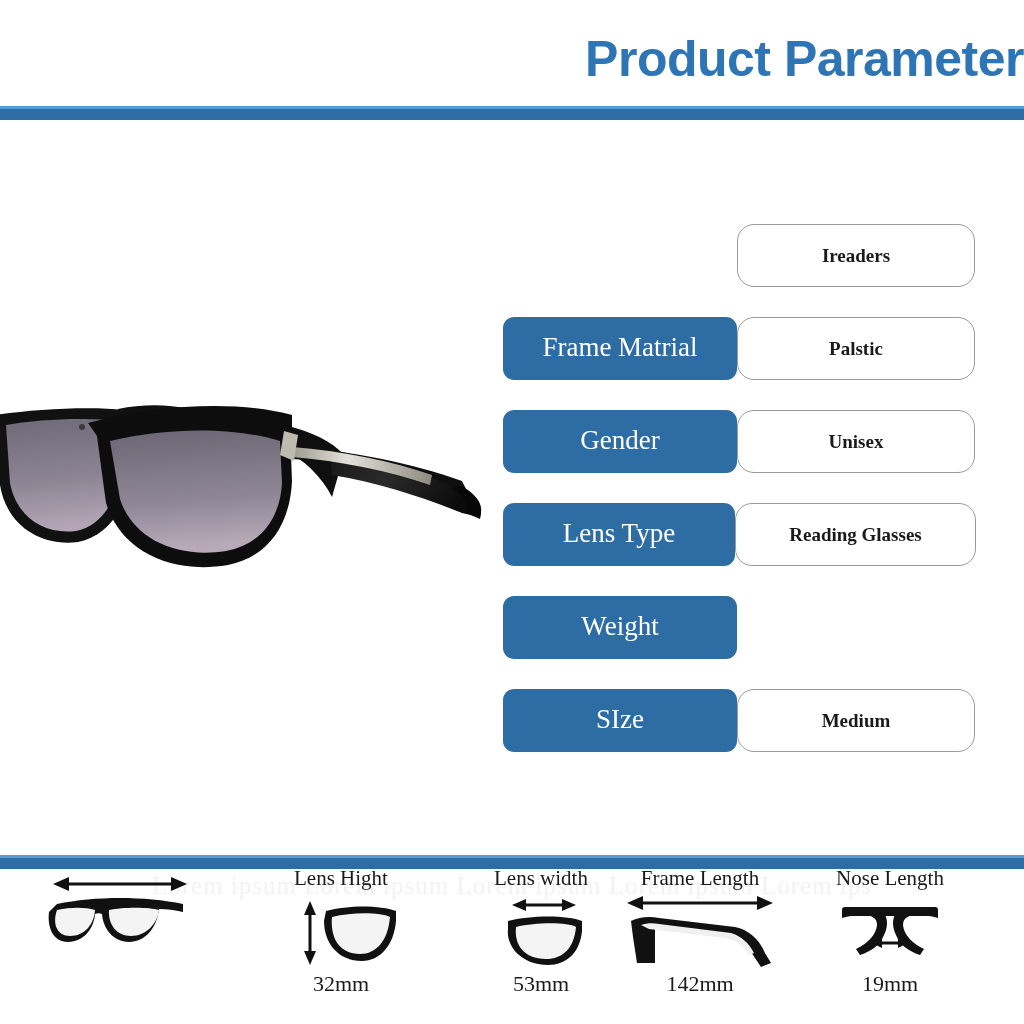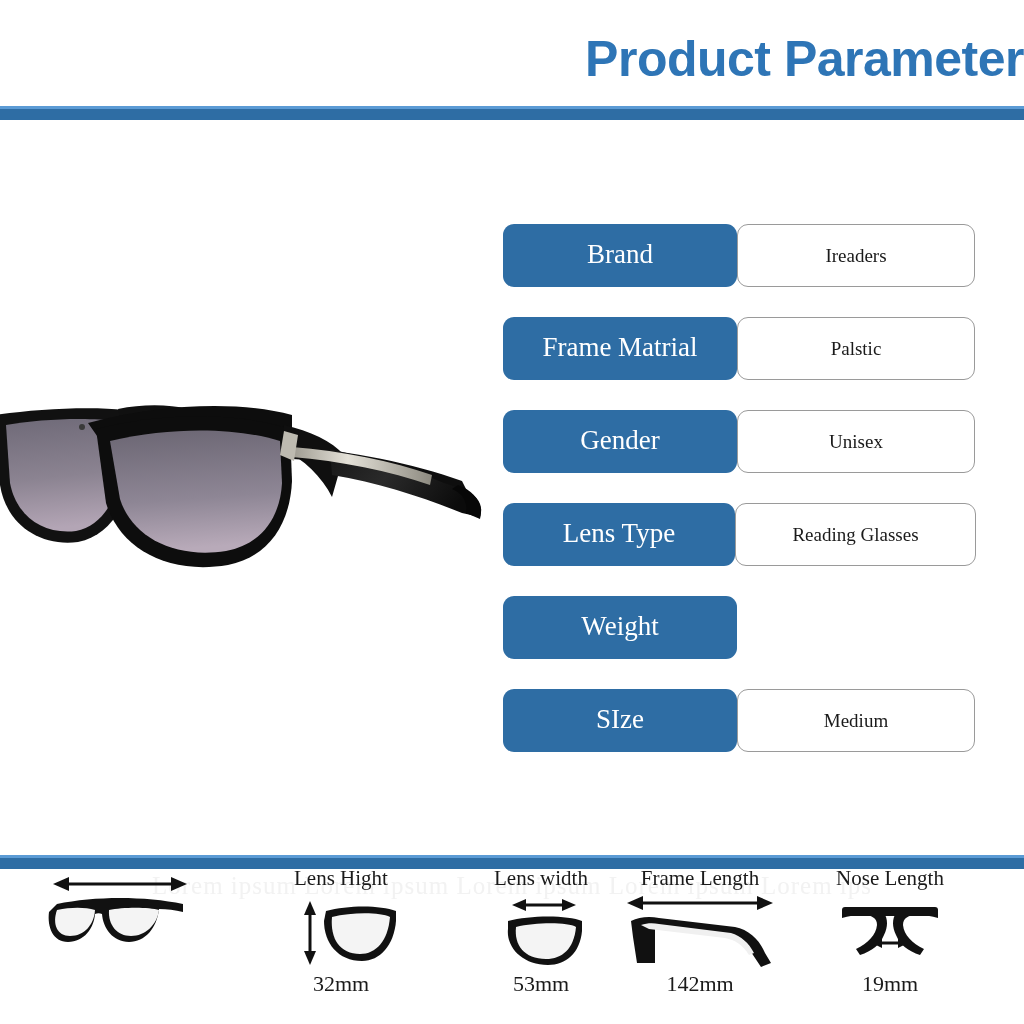--- a/index.html
+++ b/index.html
@@ -226,7 +226,6 @@
   <div id="spec-table">
 
     <div class="spec-row">
-      <div class="spec-label">Brand</div>
       <div class="spec-value">Ireaders</div>
     </div>
 

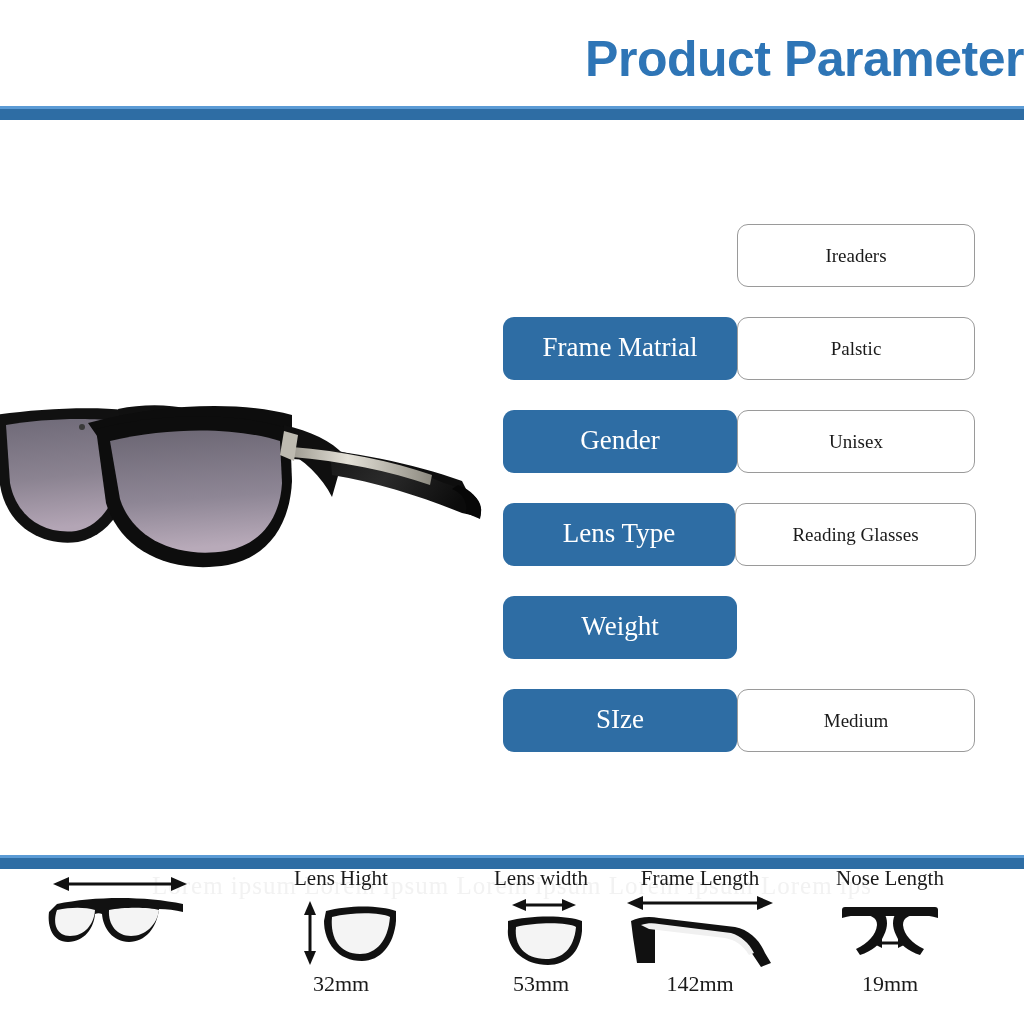--- a/index.html
+++ b/index.html
@@ -94,7 +94,7 @@
     width: 238px;
     background: #ffffff;
     border: 1px solid #9a9a9a;
-    border-radius: 11px;
+    border-radius: 17px;
     display: flex;
     align-items: center;
     justify-content: center;
@@ -102,6 +102,7 @@
     font-size: 19px;
     line-height: 1;
     box-sizing: border-box;
+    font-weight: bold;
   }
   
   .spec-row.wide .spec-label { width: 232px; }

